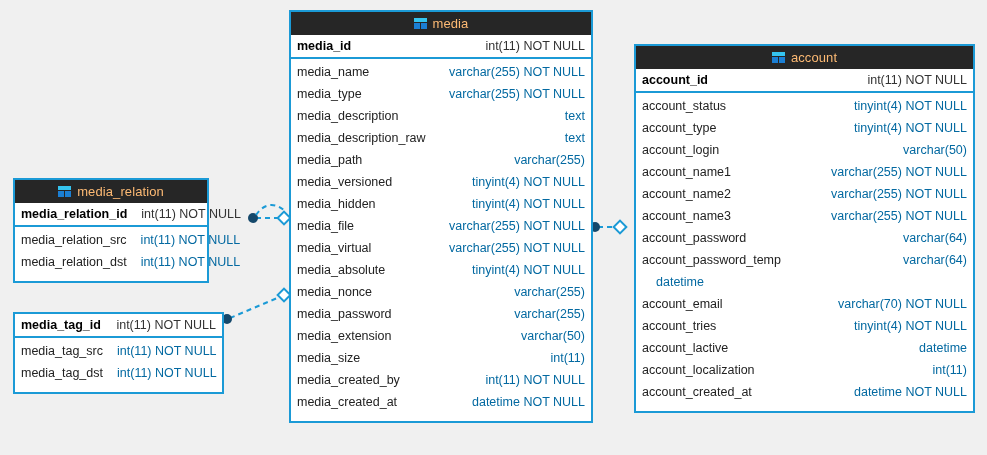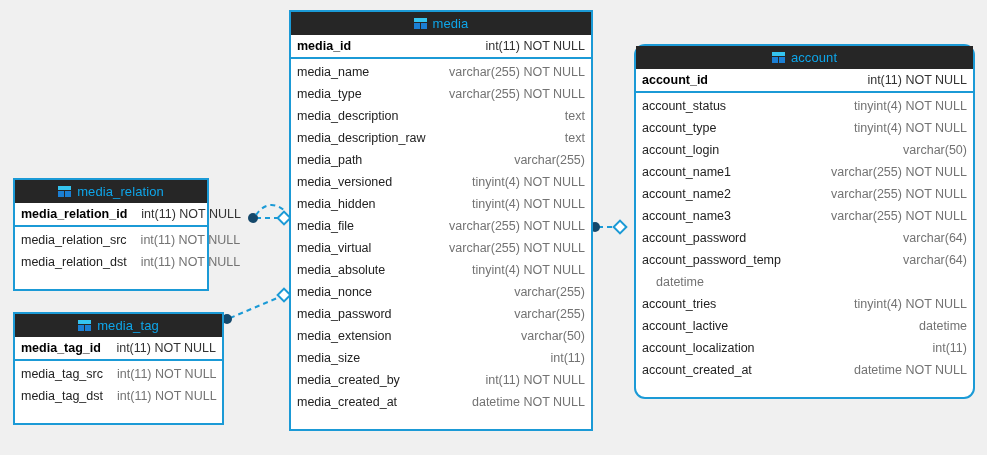--- a/index.html
+++ b/index.html
@@ -45,7 +45,7 @@
 
   .entity-header {
     background: #262626;
-    color: #0ea5e9;
+    color: #fdba74;
     height: 23px;
     display: flex;
     align-items: center;

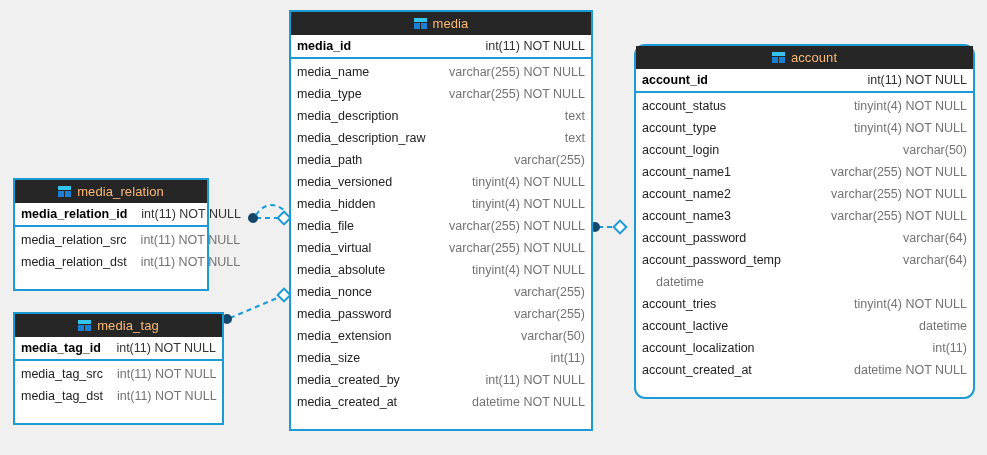--- a/index.html
+++ b/index.html
@@ -118,7 +118,7 @@
 
   
   #ent-media        { left: 289px; top: 10px;  width: 304px; }
-  #ent-account      { left: 634px; top: 44px;  width: 341px; border-radius: 11px; }
+  #ent-account      { left: 634px; top: 44px;  width: 341px; }
   #ent-media_relation { left: 13px;  top: 178px; width: 196px; }
   #ent-media_tag    { left: 13px;  top: 312px; width: 211px; }
 </style>

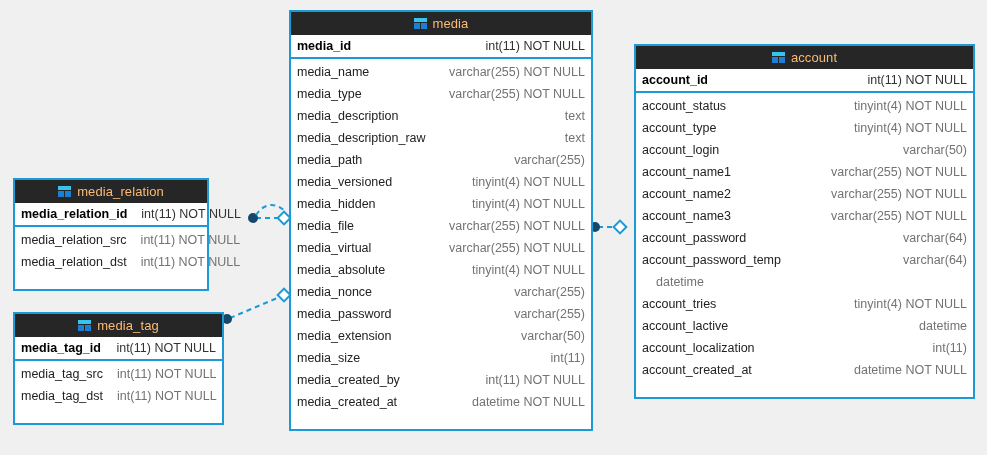--- a/index.html
+++ b/index.html
@@ -112,7 +112,7 @@
   }
 
   .fields-section {
-    padding: 2px 0 16px 0;
+    padding: 2px 0 8px 0;
     text-align: right;
   }
 

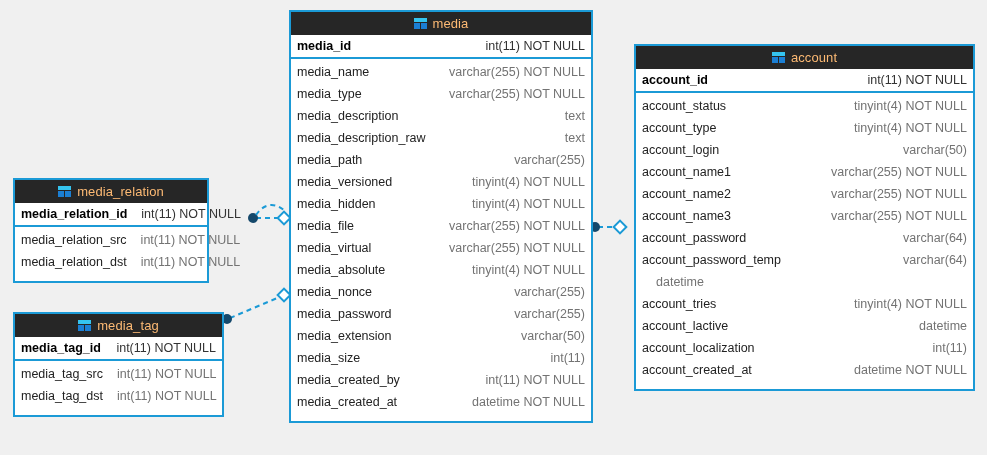--- a/index.html
+++ b/index.html
@@ -99,7 +99,7 @@
     font-size: 12.5px;
   }
   .row .ftype {
-    color: #737373;
+    color: #0369a1;
     font-size: 12.5px;
     margin-left: 14px;
   }

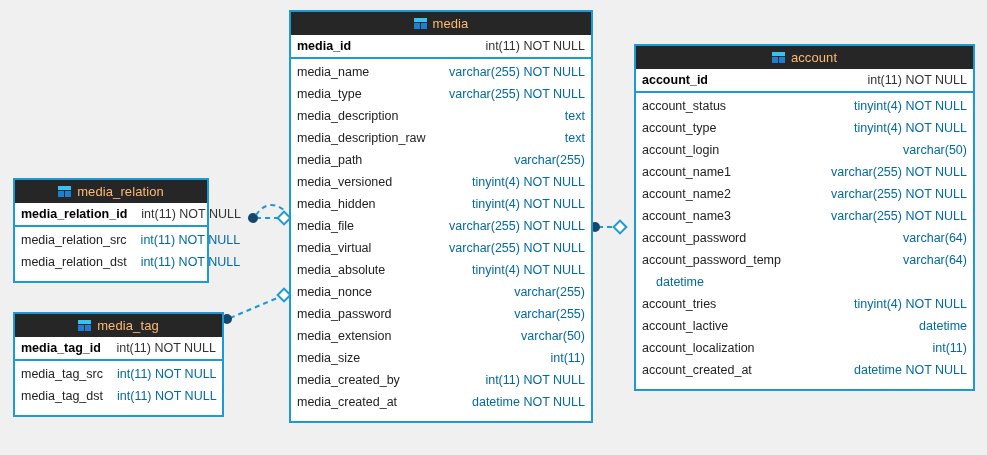--- a/index.html
+++ b/index.html
@@ -287,6 +287,10 @@
           <span class="ftype">datetime</span>
         </div>
       <div class="row">
+          <span class="fname">account_email</span>
+          <span class="ftype">varchar(70) NOT NULL</span>
+        </div>
+      <div class="row">
           <span class="fname">account_tries</span>
           <span class="ftype">tinyint(4) NOT NULL</span>
         </div>

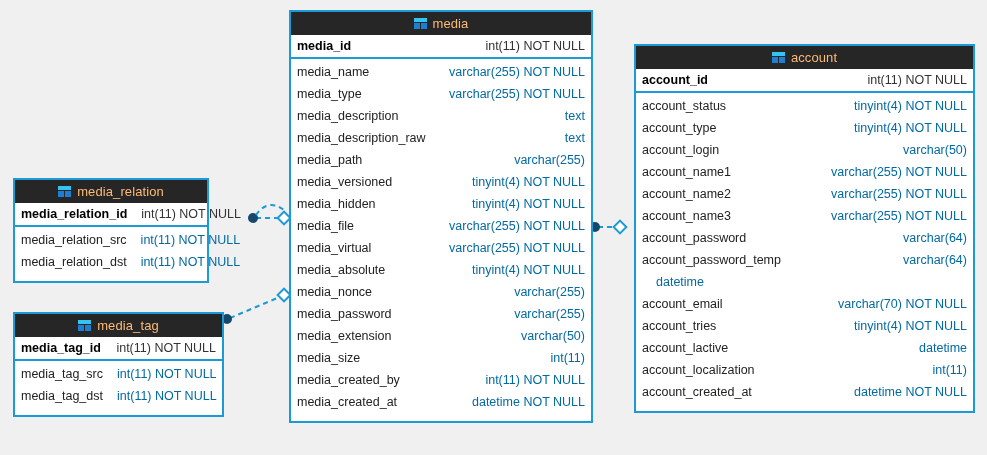--- a/index.html
+++ b/index.html
@@ -337,14 +337,6 @@
   </div>
 
   <div class="entity" id="ent-media_tag">
-    <div class="entity-header">
-      <span class="table-icon">
-        <span class="ti-top"></span>
-          <span class="ti-l"></span>
-          <span class="ti-r"></span>
-      </span>
-      <span>media_tag</span>
-    </div>
     <div class="pk-section">
       <div class="row pk">
         <span class="fname">media_tag_id</span>

